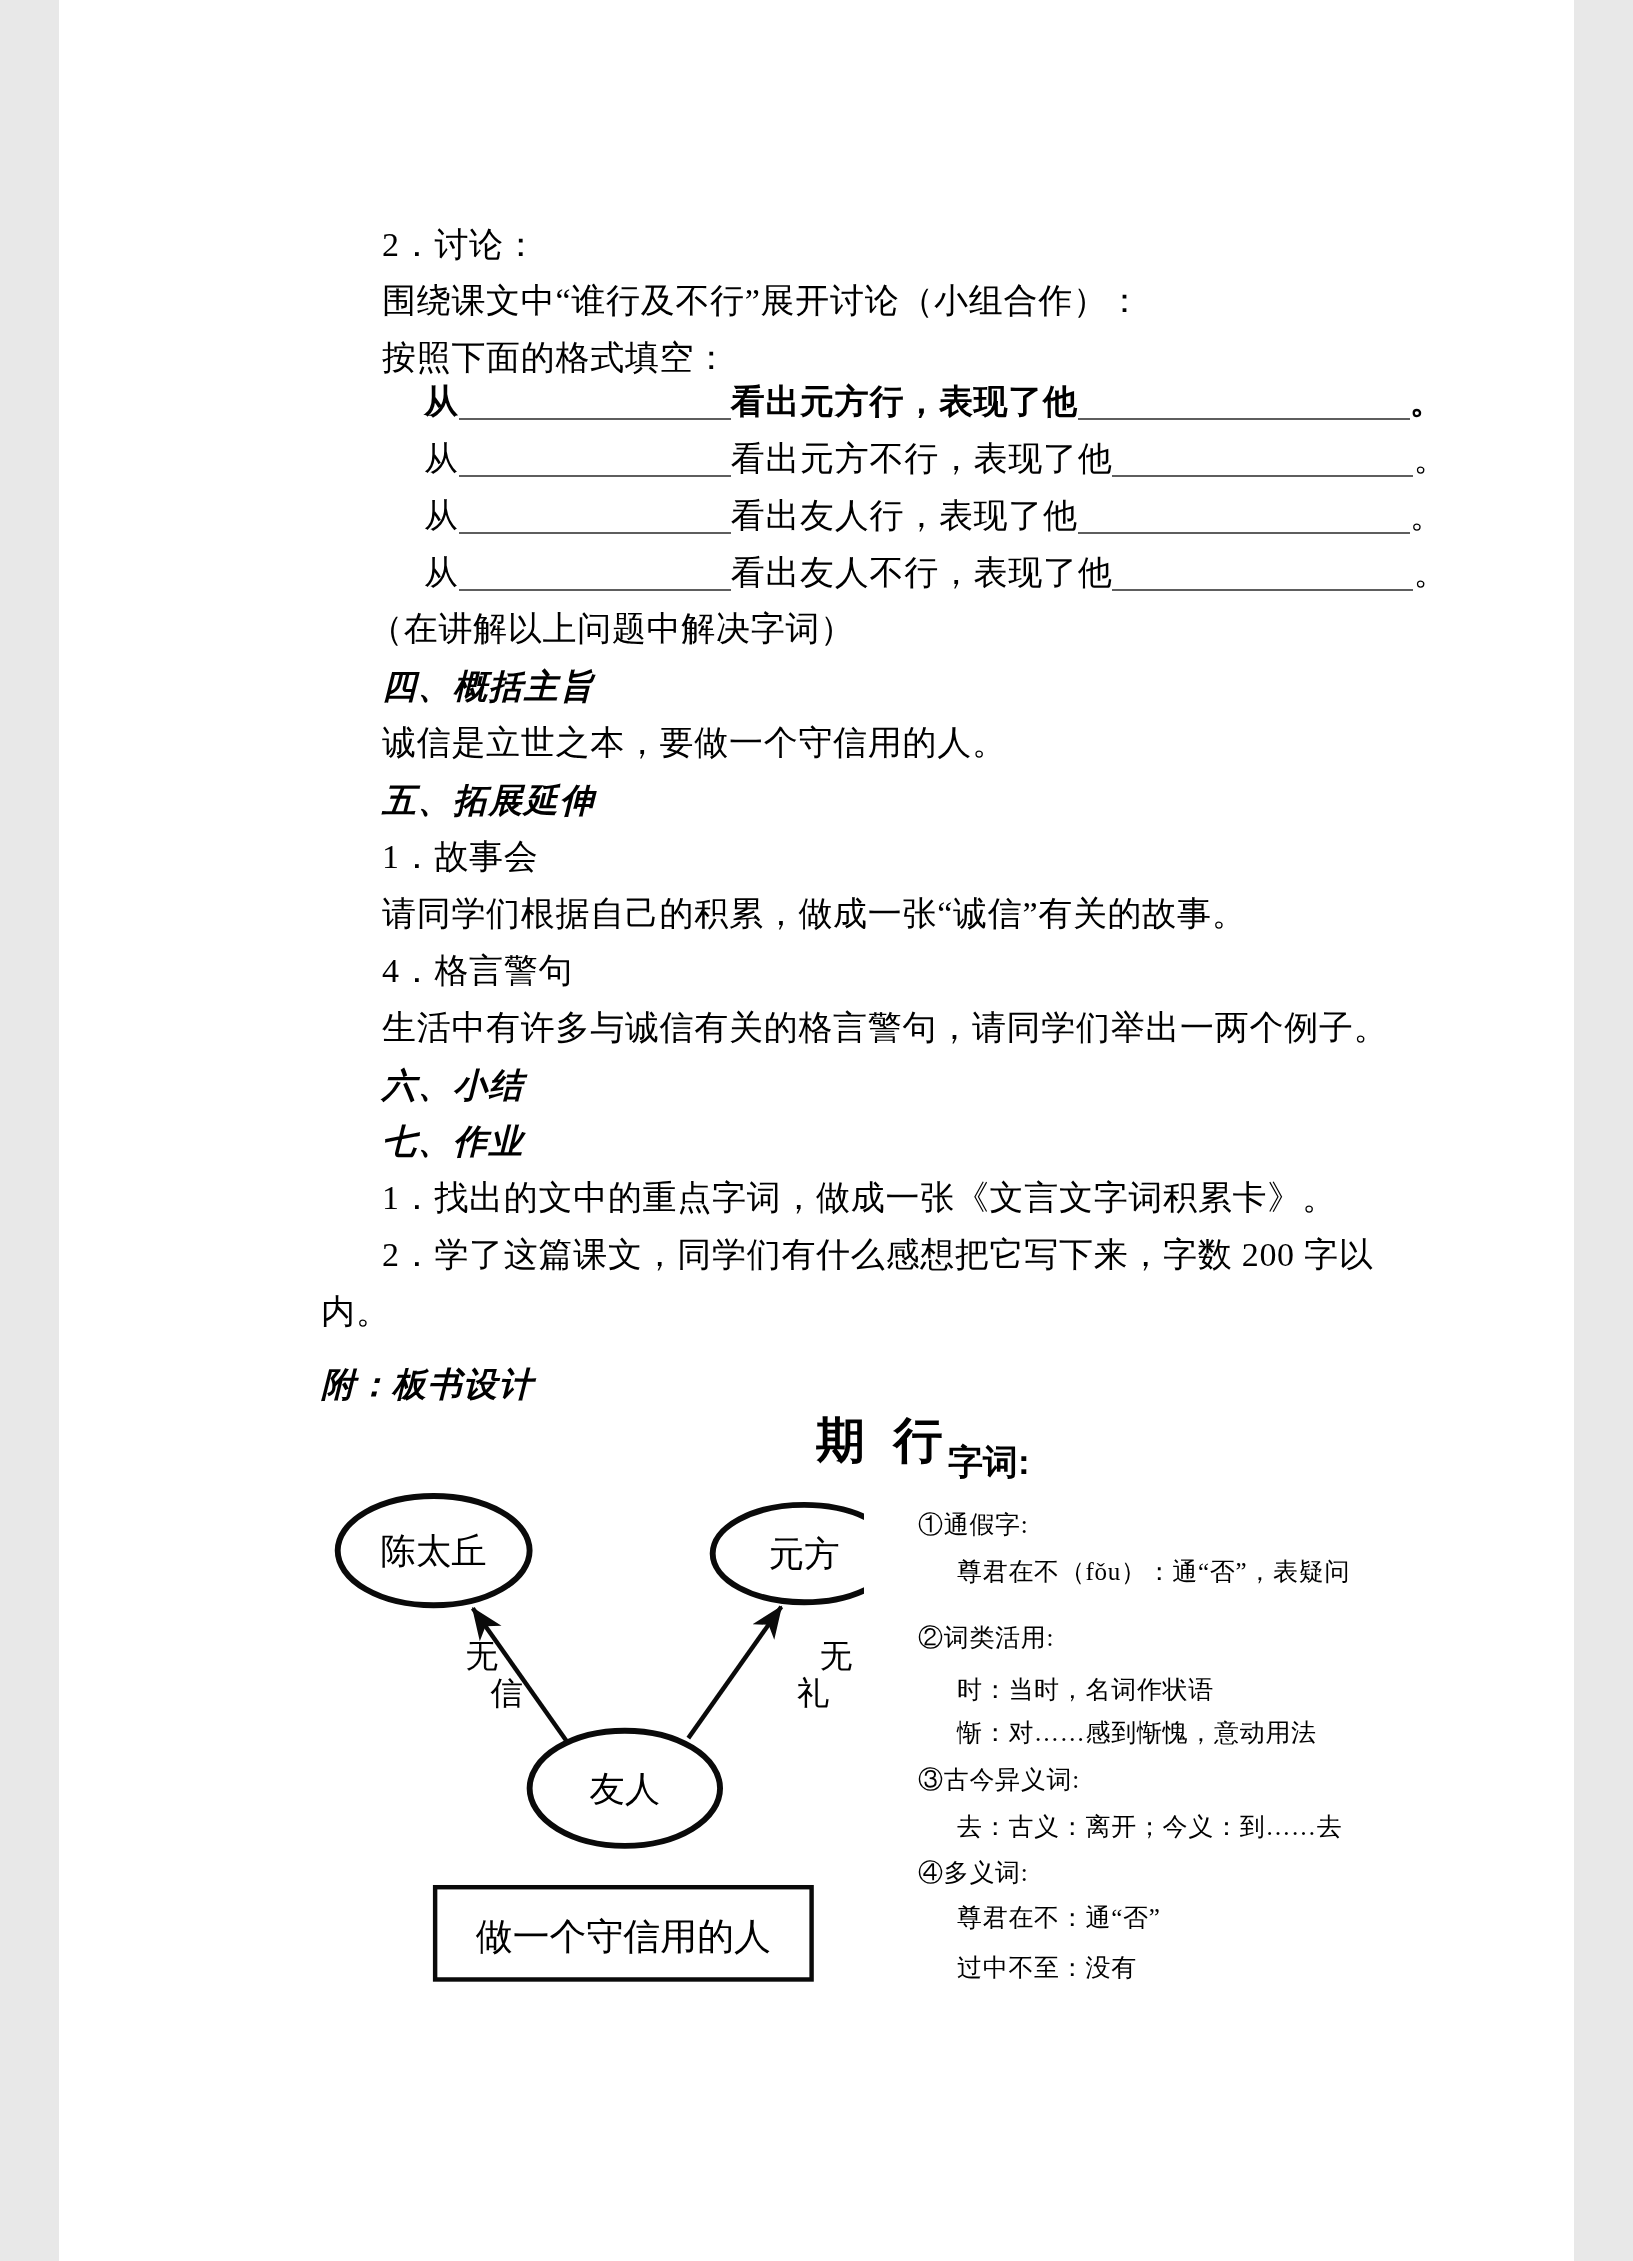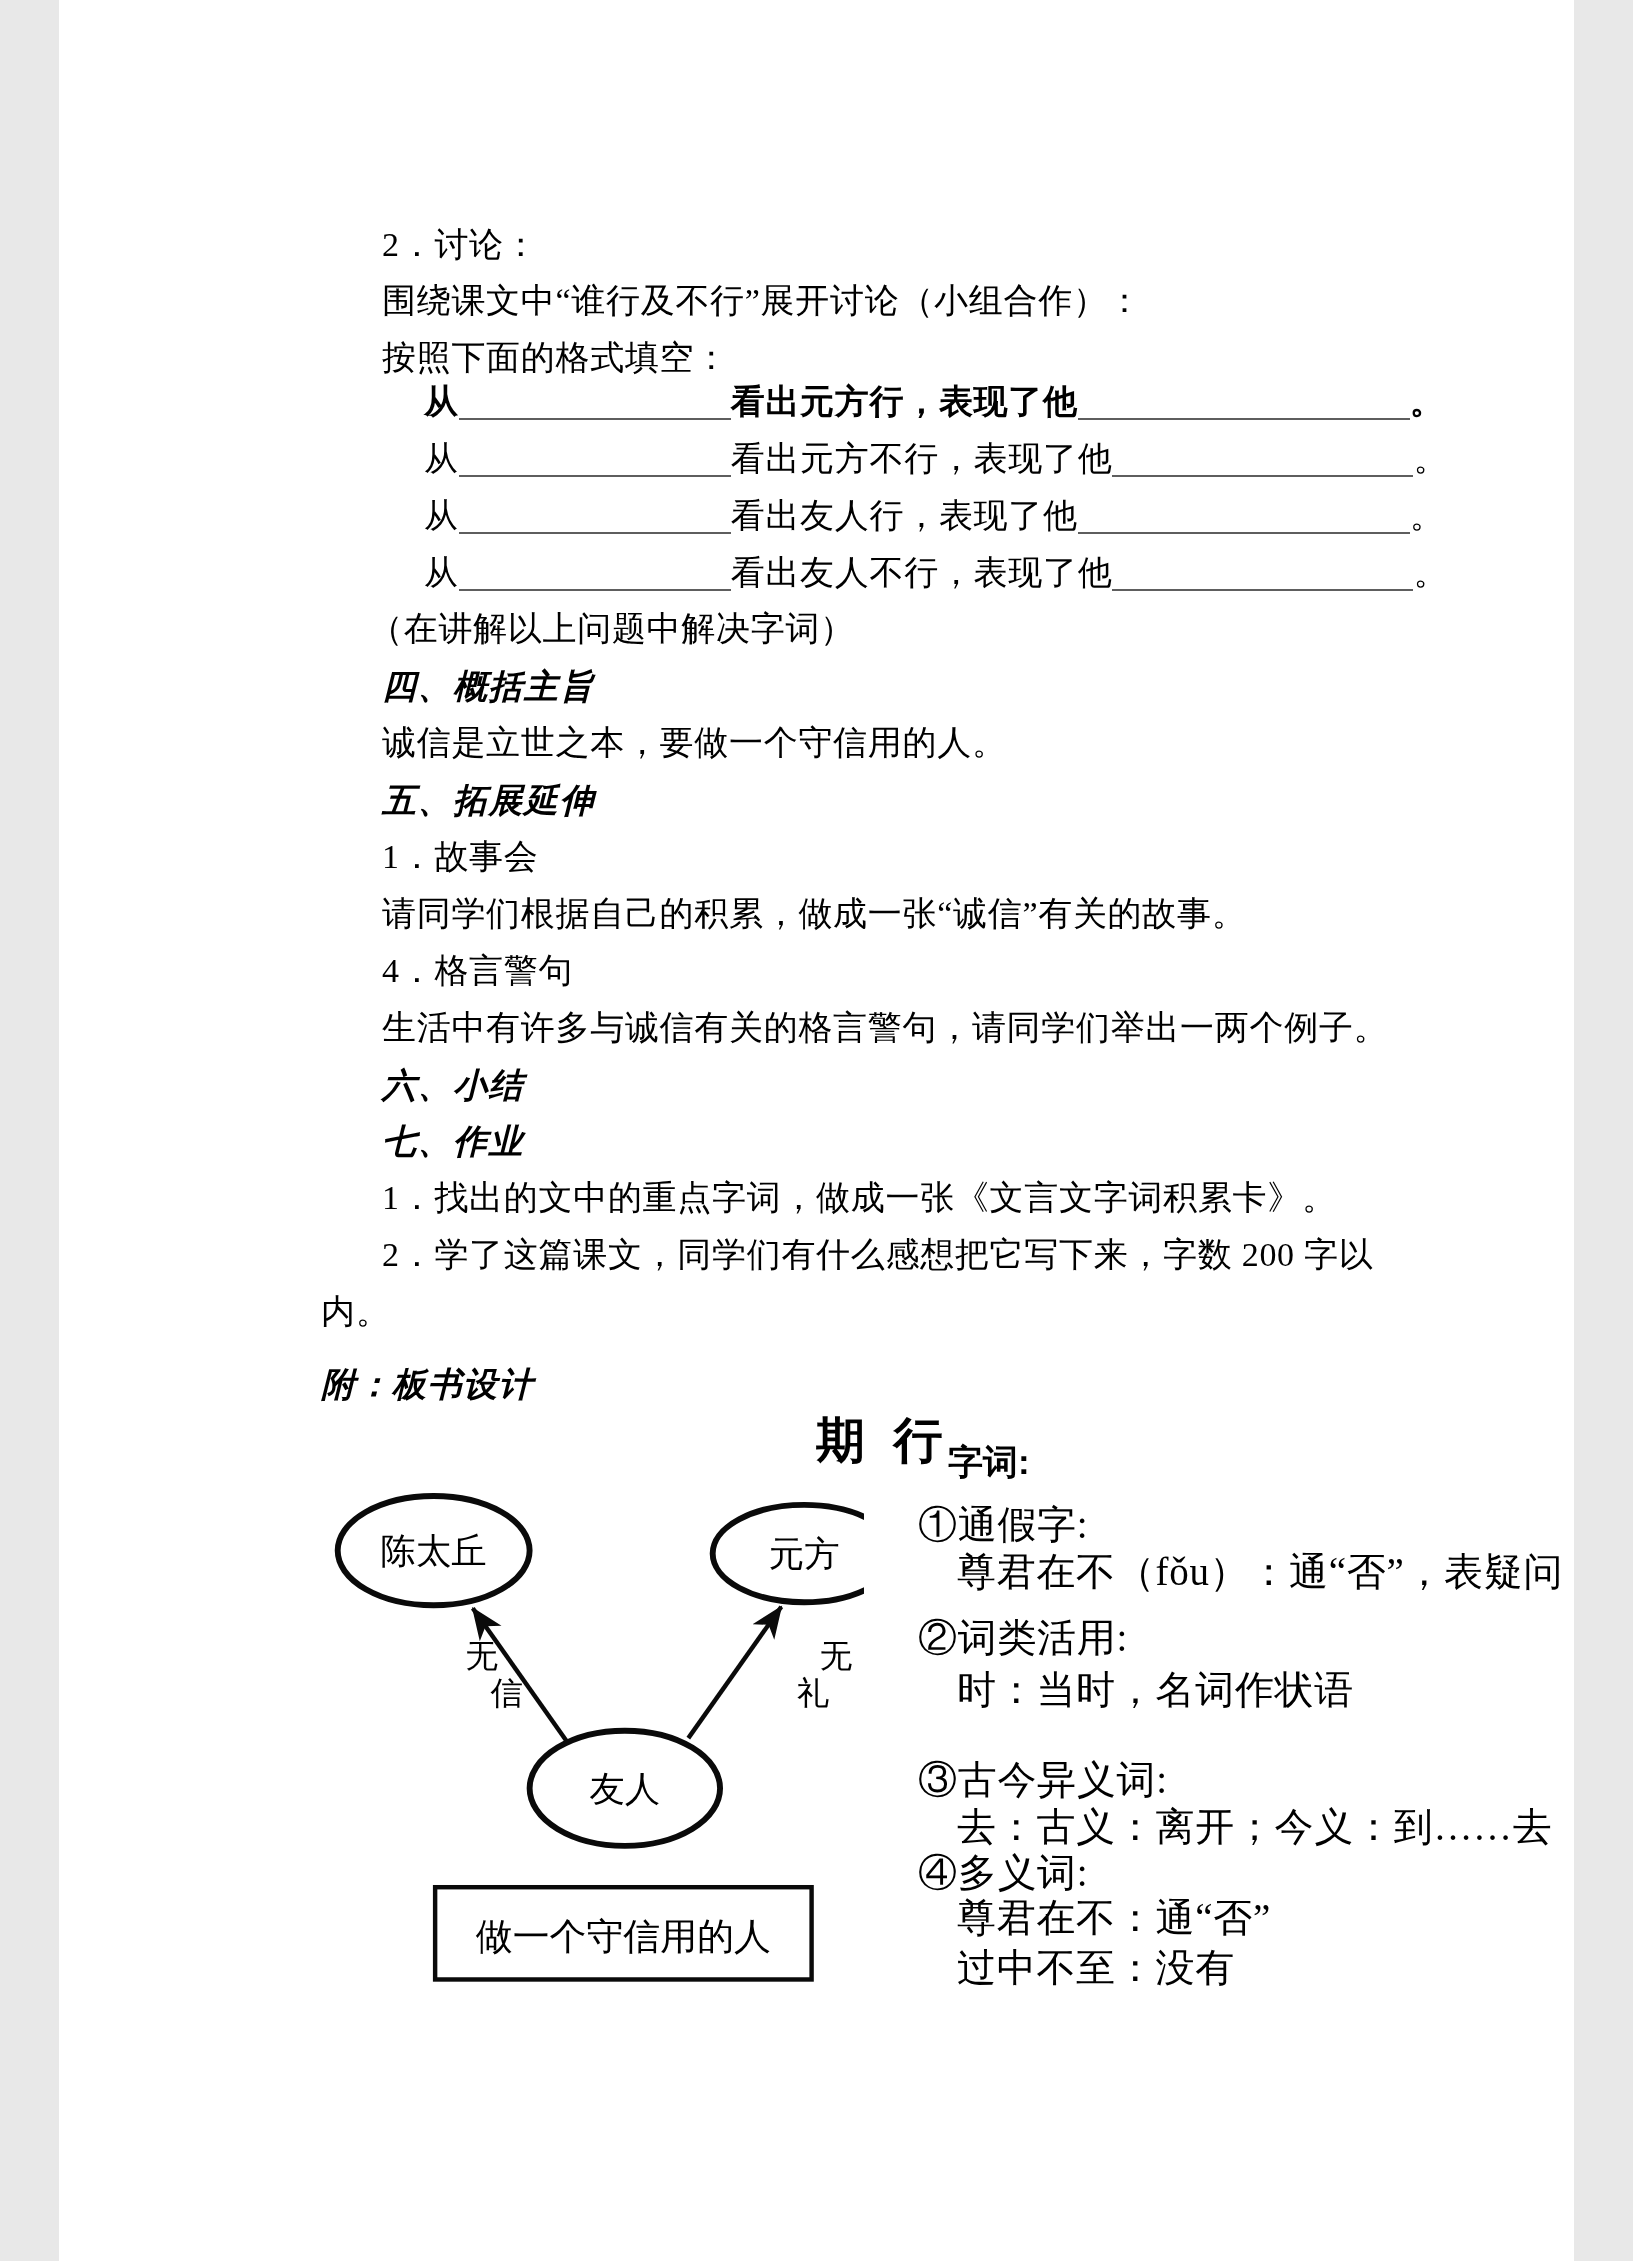--- a/index.html
+++ b/index.html
@@ -54,7 +54,7 @@
   }
   .gloss-line{
     position:absolute;
-    font-size:39px;
+    font-size:25px;
     line-height:43px;
     white-space:nowrap;
     letter-spacing:0.7px;

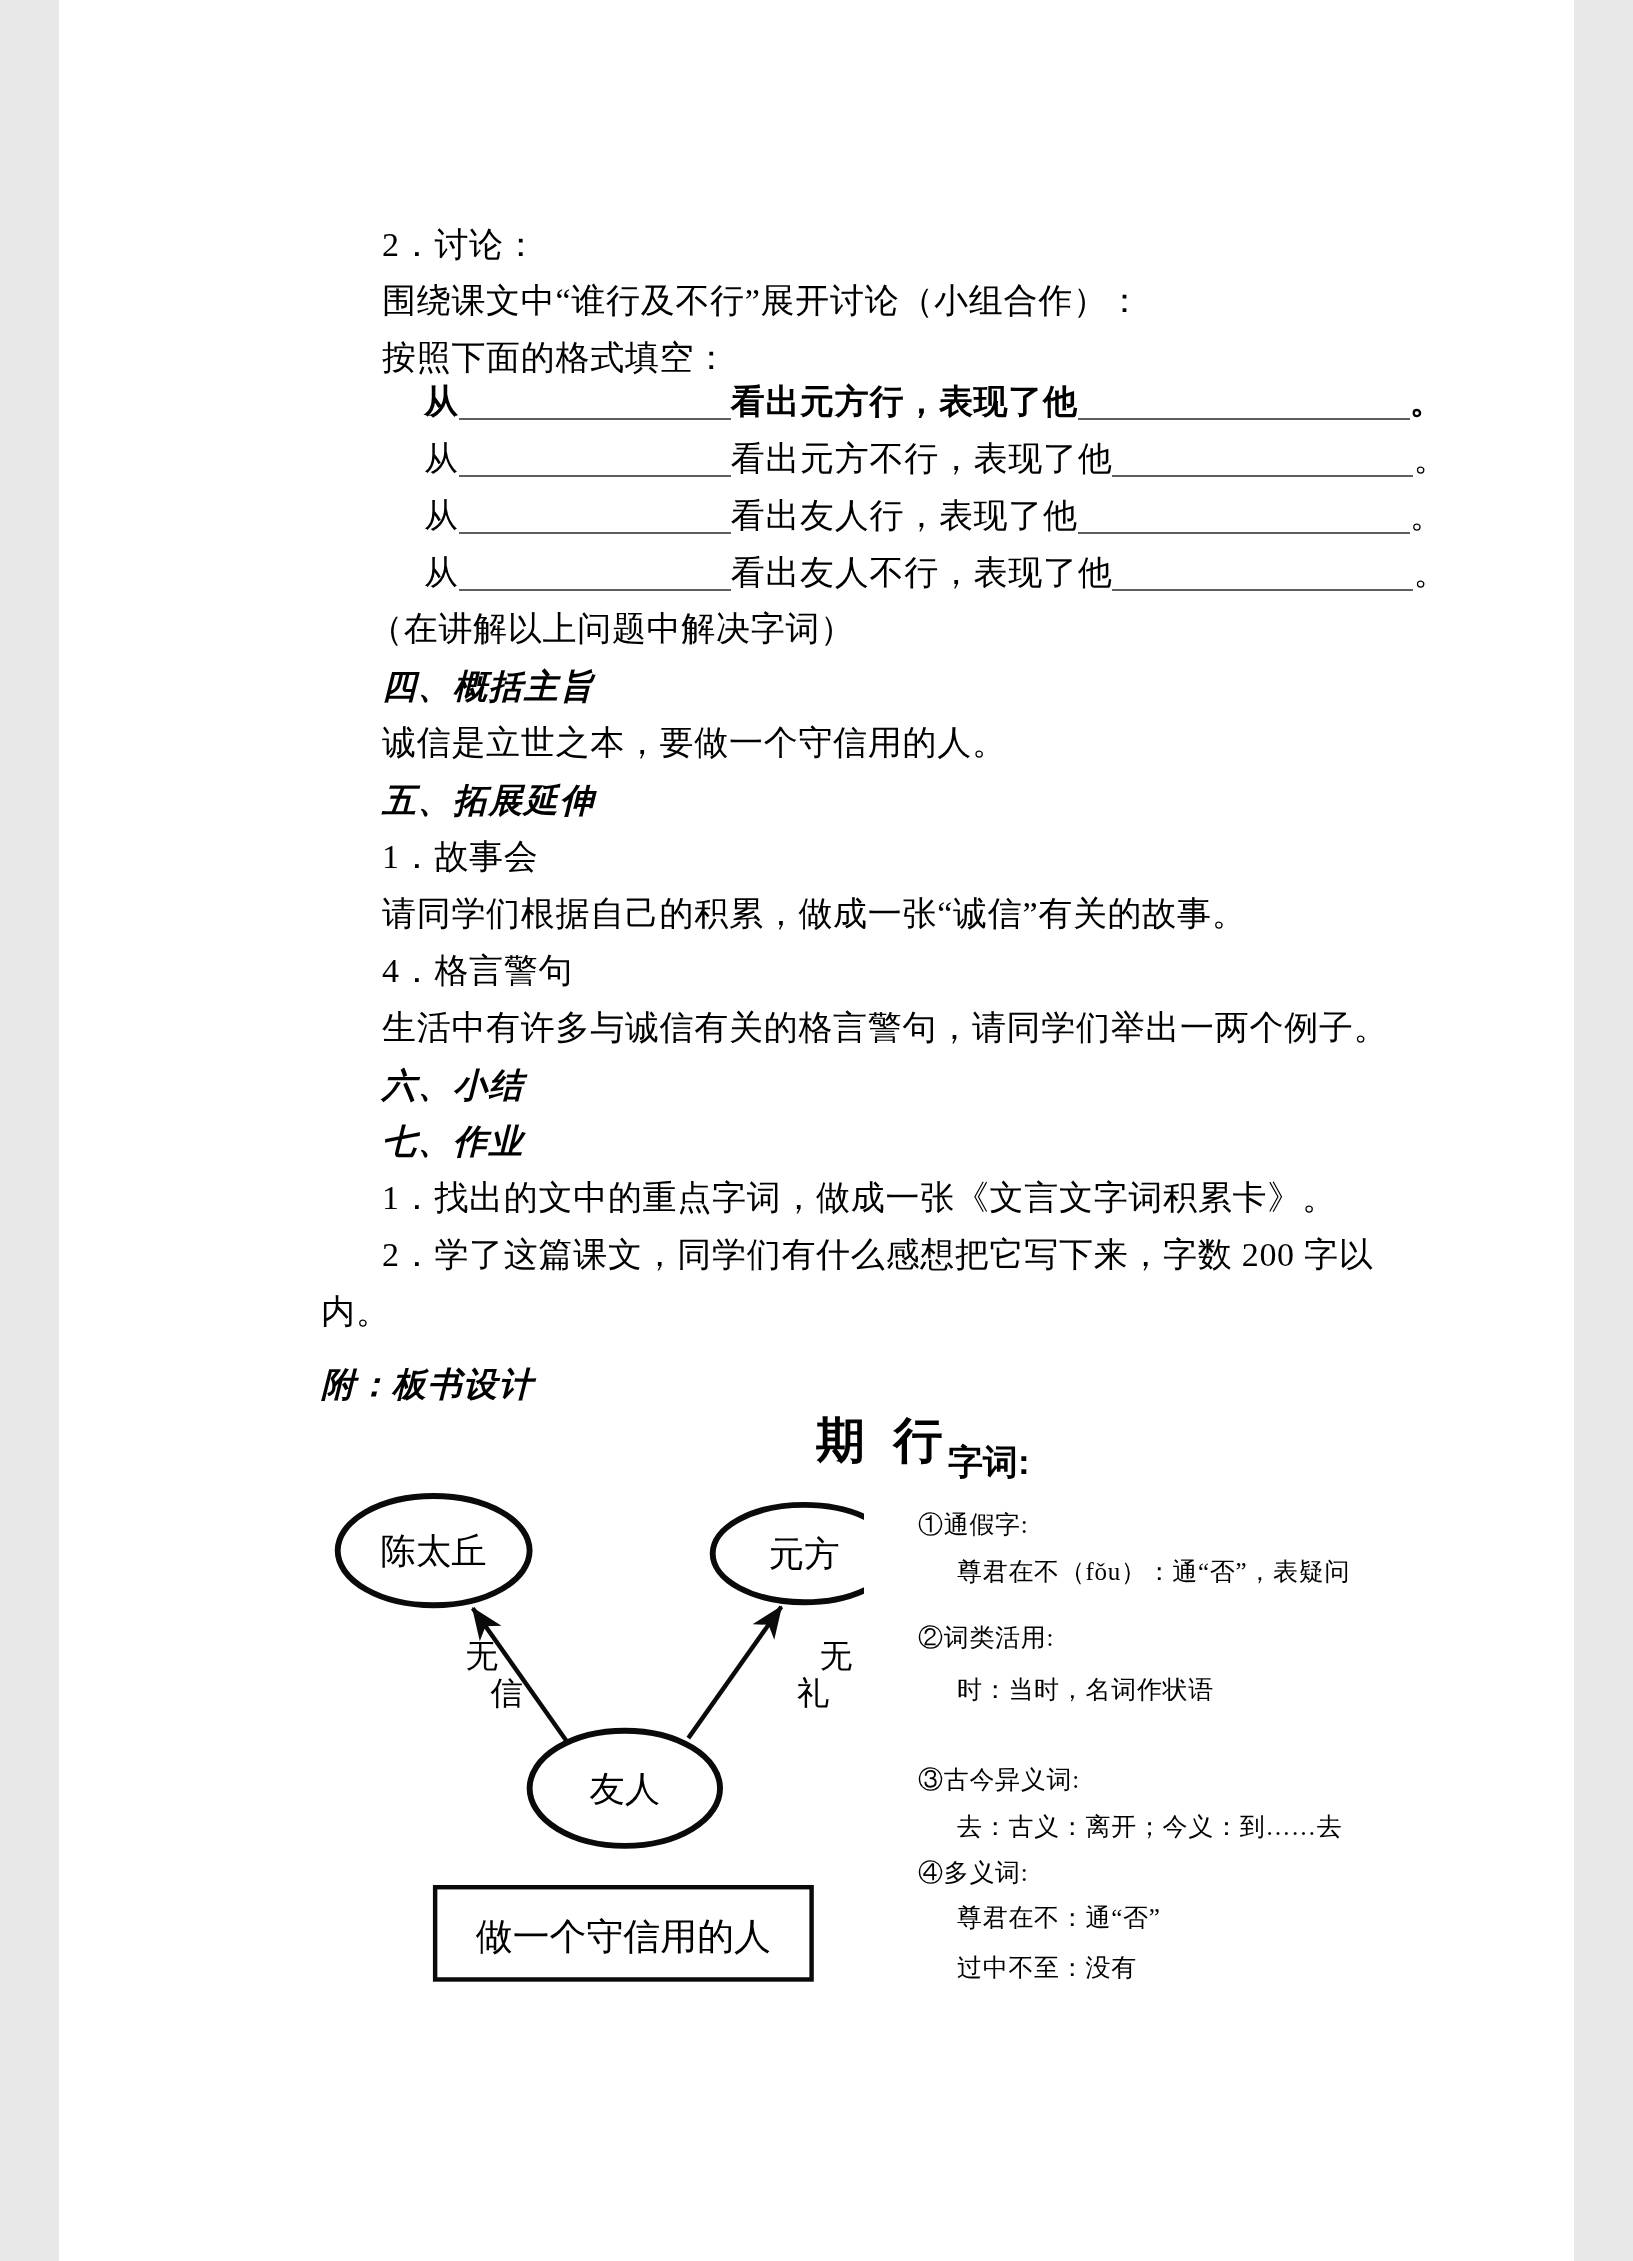--- a/index.html
+++ b/index.html
@@ -140,6 +140,7 @@
   <div class="gloss-line" style="left:898px;top:1550px;">尊君在不（fǒu）：通“否”，表疑问</div>
   <div class="gloss-line" style="left:859px;top:1616px;">②词类活用:</div>
   <div class="gloss-line" style="left:898px;top:1668px;">时：当时，名词作状语</div>
+  <div class="gloss-line" style="left:898px;top:1711px;">惭：对……感到惭愧，意动用法</div>
   <div class="gloss-line" style="left:859px;top:1758px;">③古今异义词:</div>
   <div class="gloss-line" style="left:898px;top:1805px;">去：古义：离开；今义：到……去</div>
   <div class="gloss-line" style="left:859px;top:1851px;">④多义词:</div>

